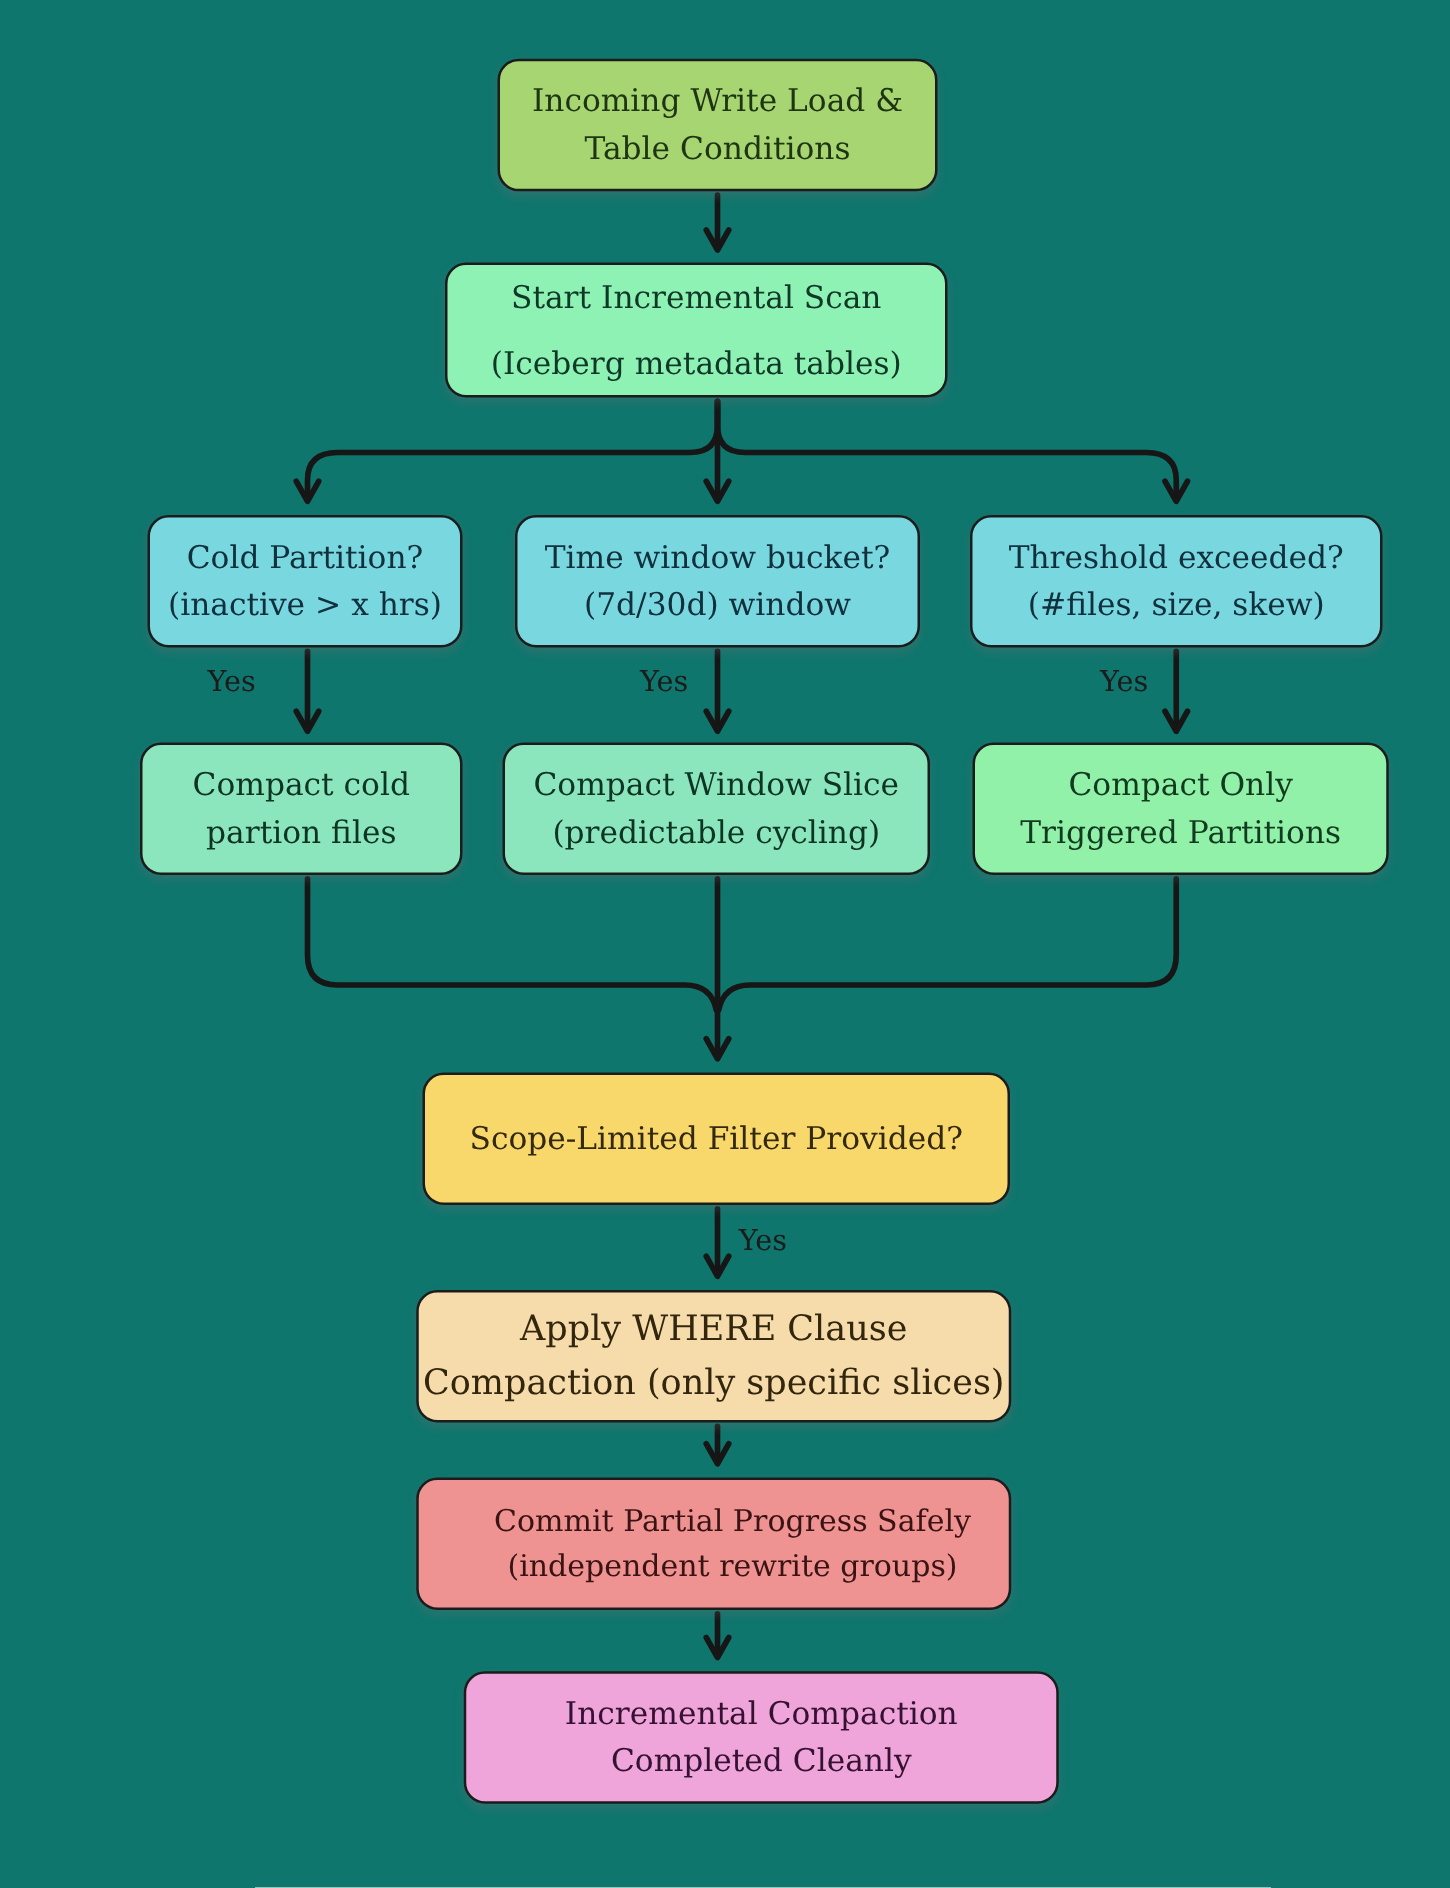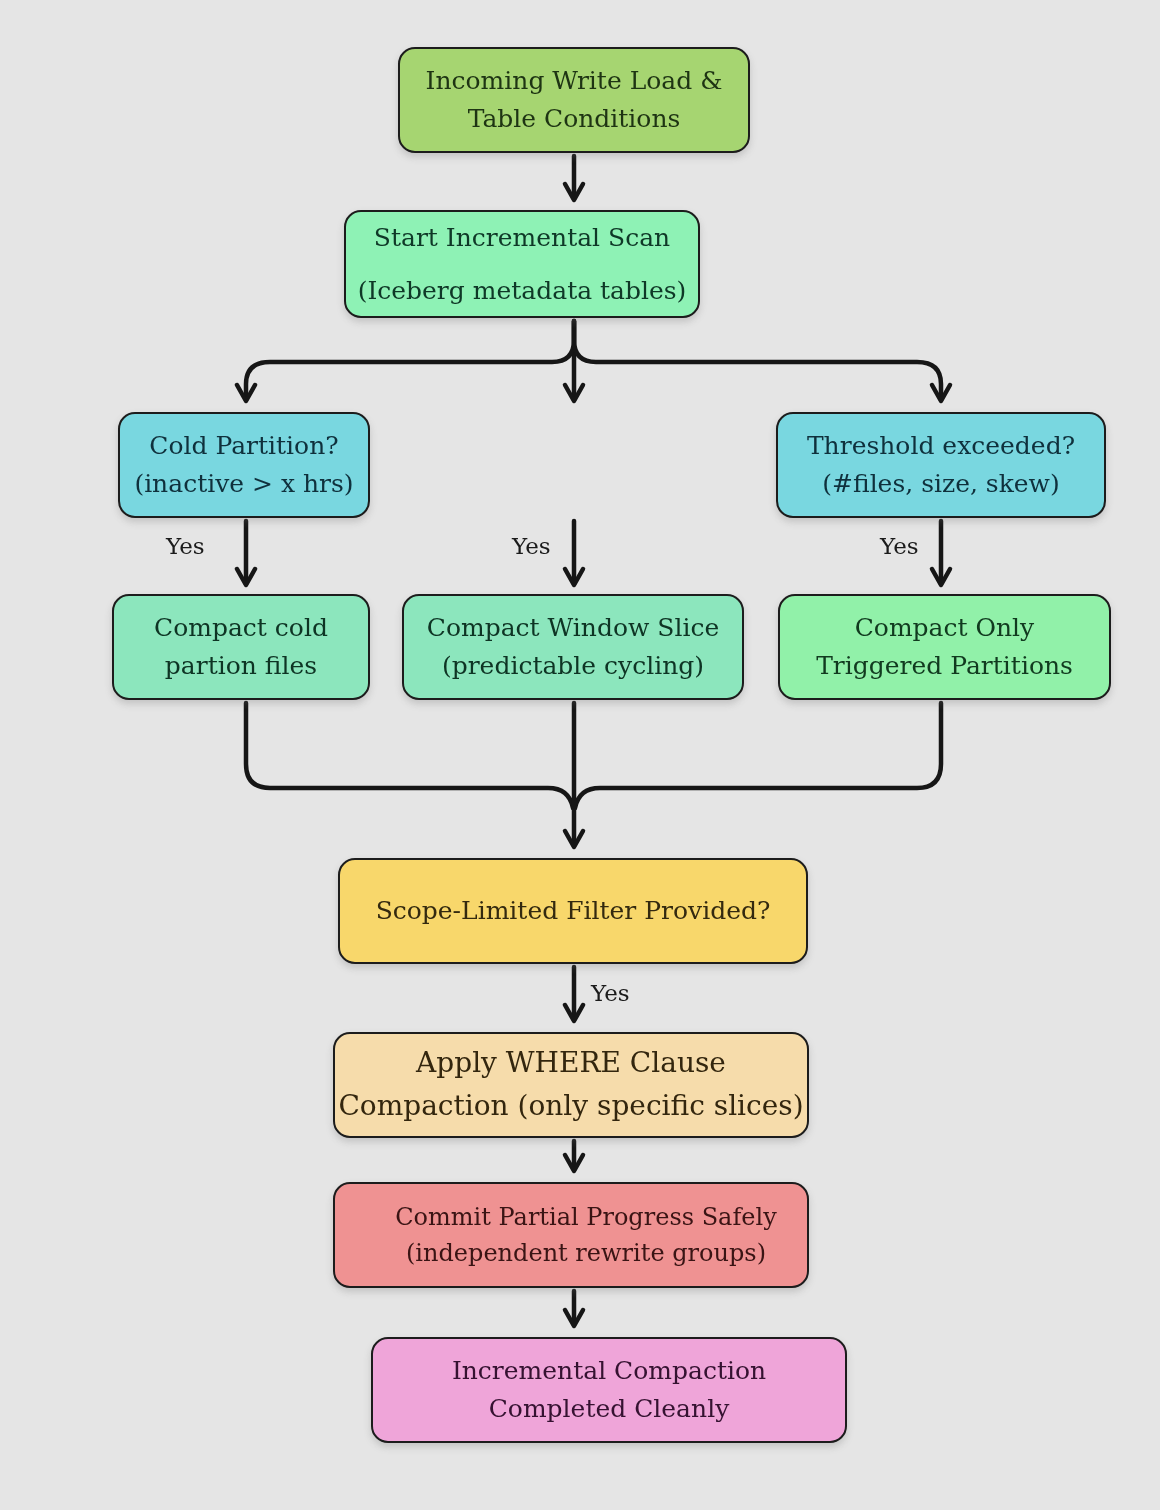--- a/index.html
+++ b/index.html
@@ -6,7 +6,7 @@
   .canvas{
     position:relative;
     width:1160px;height:1510px;
-    background:#e5e5e5;
+    background:#0f766e;
     font-family:"DejaVu Serif", serif;
     overflow:hidden;
   }

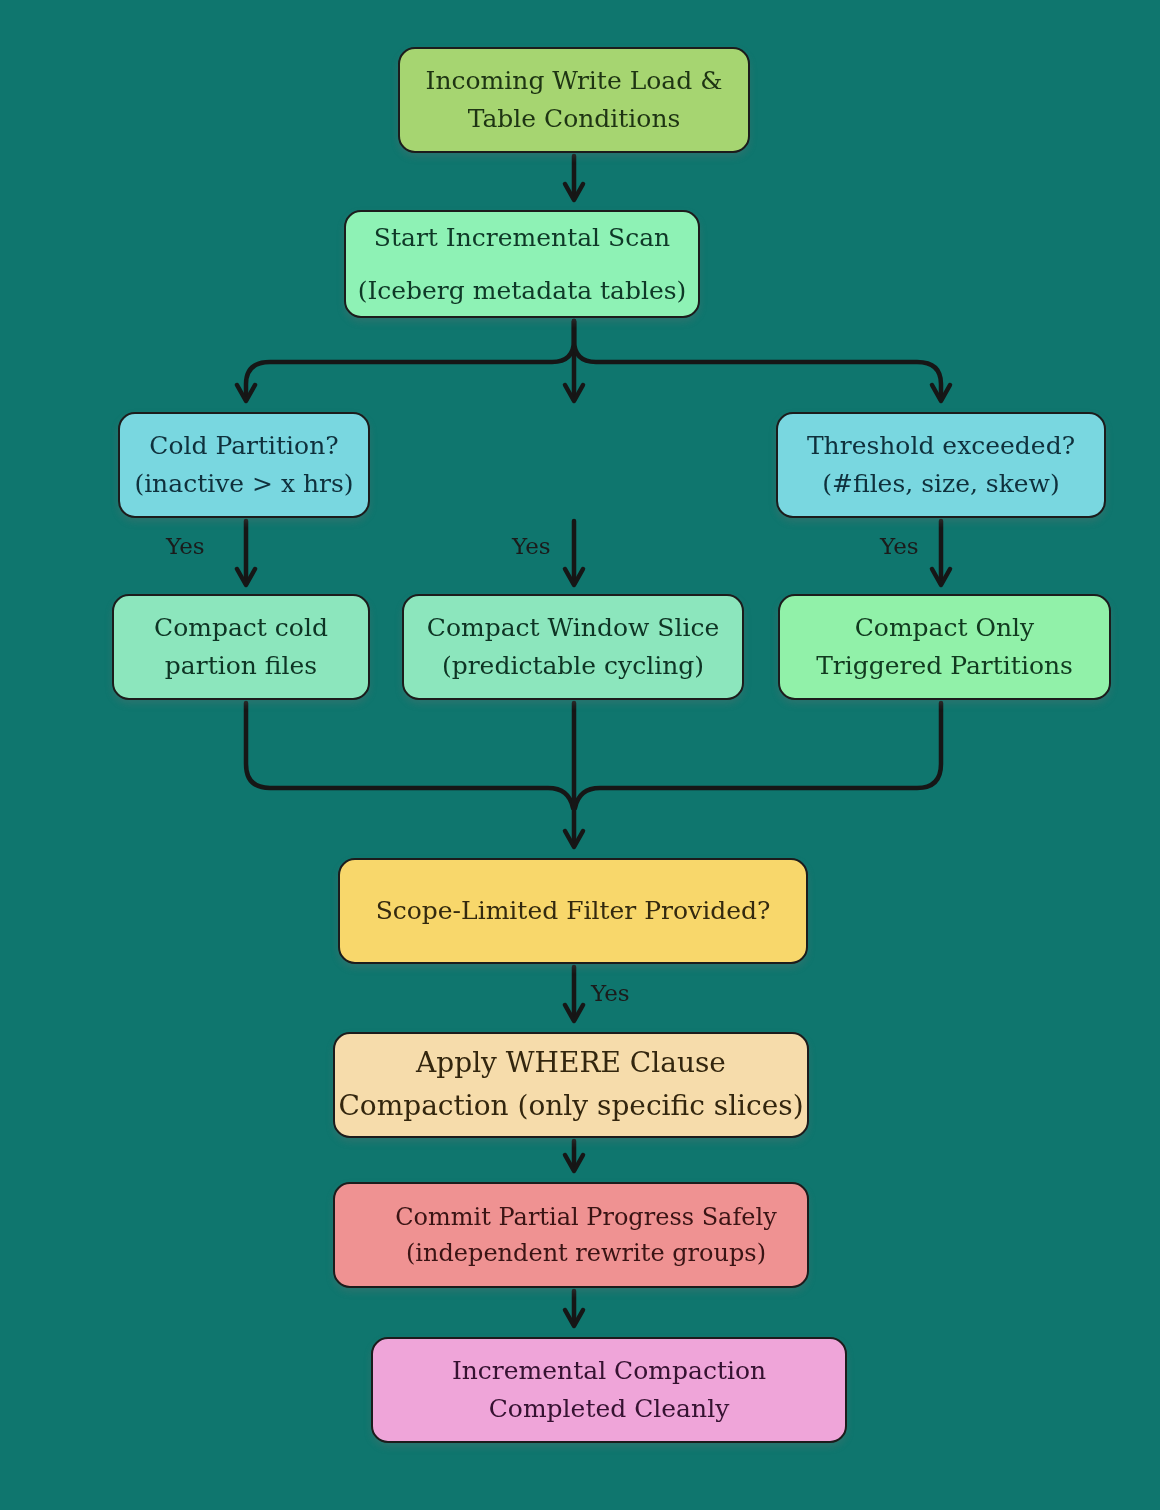--- a/index.html
+++ b/index.html
@@ -27,7 +27,7 @@
   }
   .node span{display:block;white-space:nowrap;}
   .n-incoming {left:398px;top:47px;  width:352px;height:106px;color:#1e3413;}
-  .n-scan     {left:344px;top:210px; width:356px;height:108px;color:#0f3827;gap:15px;}
+  .n-scan     {left:356px;top:210px; width:402px;height:108px;color:#0f3827;gap:15px;}
   .n-cold     {left:118px;top:412px; width:252px;height:106px;color:#0f303c;}
   .n-window   {left:412px;top:412px; width:324px;height:106px;color:#0f303c;}
   .n-threshold{left:776px;top:412px; width:330px;height:106px;color:#0f303c;}

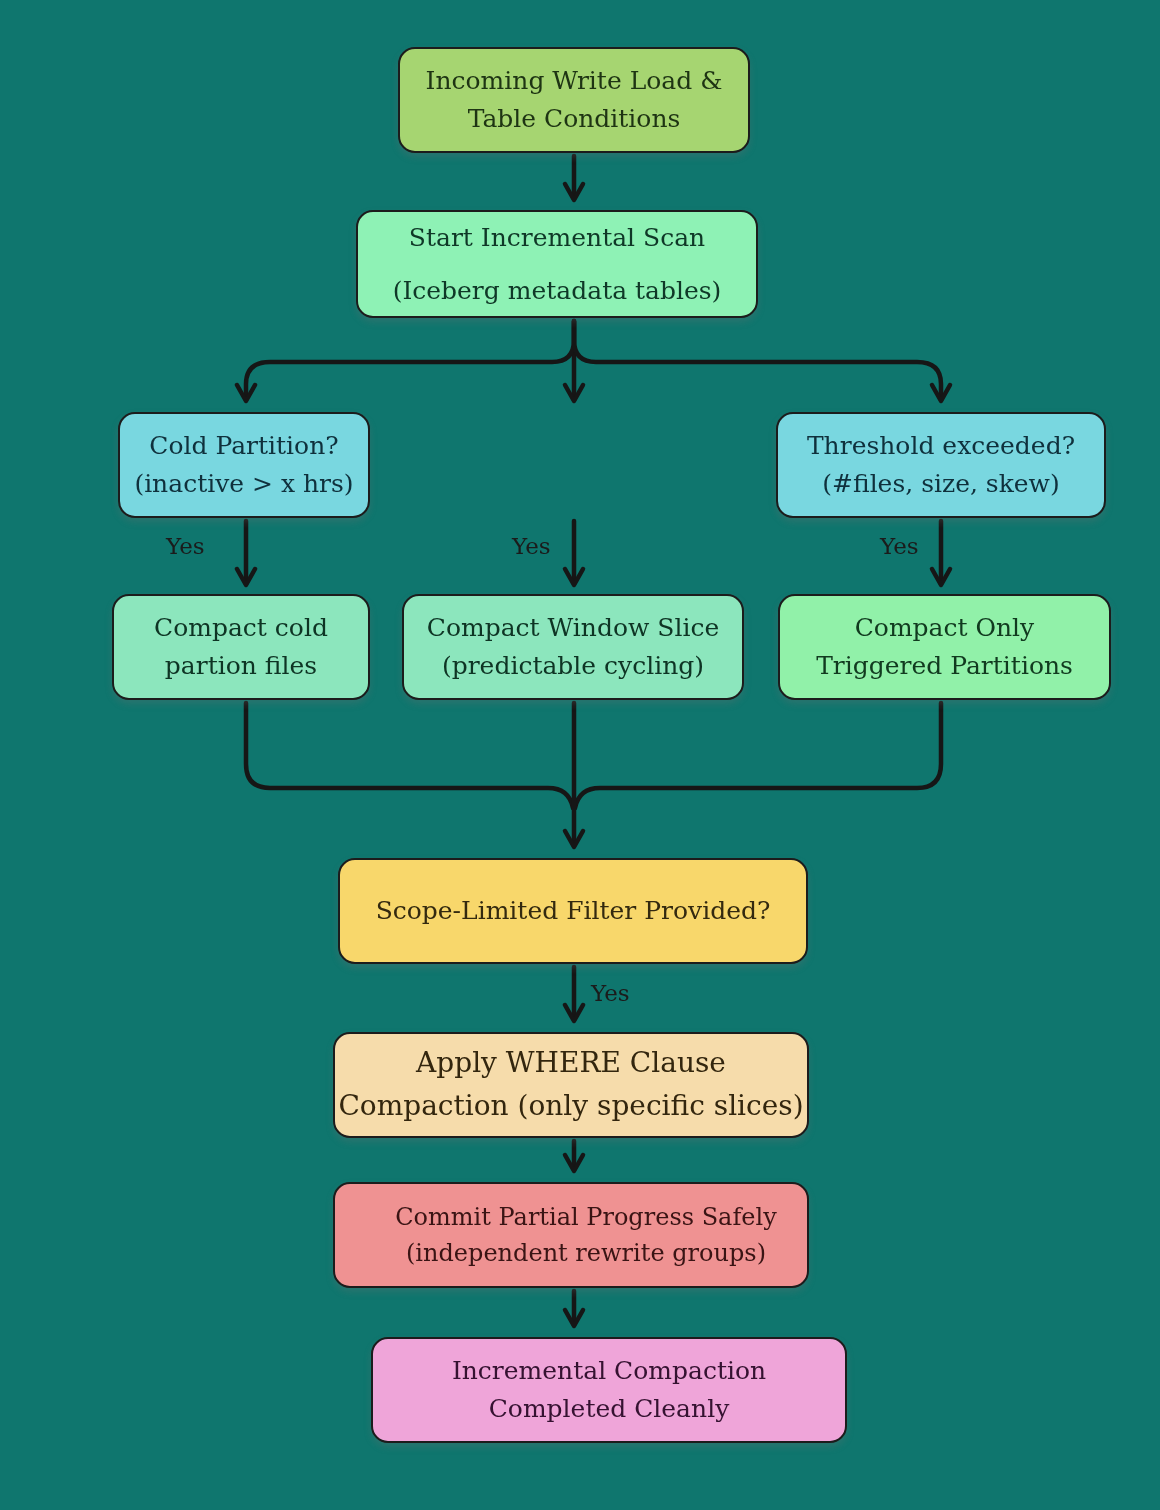--- a/index.html
+++ b/index.html
@@ -89,6 +89,10 @@
     <span>(inactive &gt; x hrs)</span>
   </div>
 
+  <div class="node n-window" style="background-color: rgb(121, 215, 224);">
+    <span>Time window bucket?</span>
+    <span>(7d/30d) window</span>
+  </div>
 
   <div class="node n-threshold" style="background-color: rgb(121, 215, 224);">
     <span>Threshold exceeded?</span>

